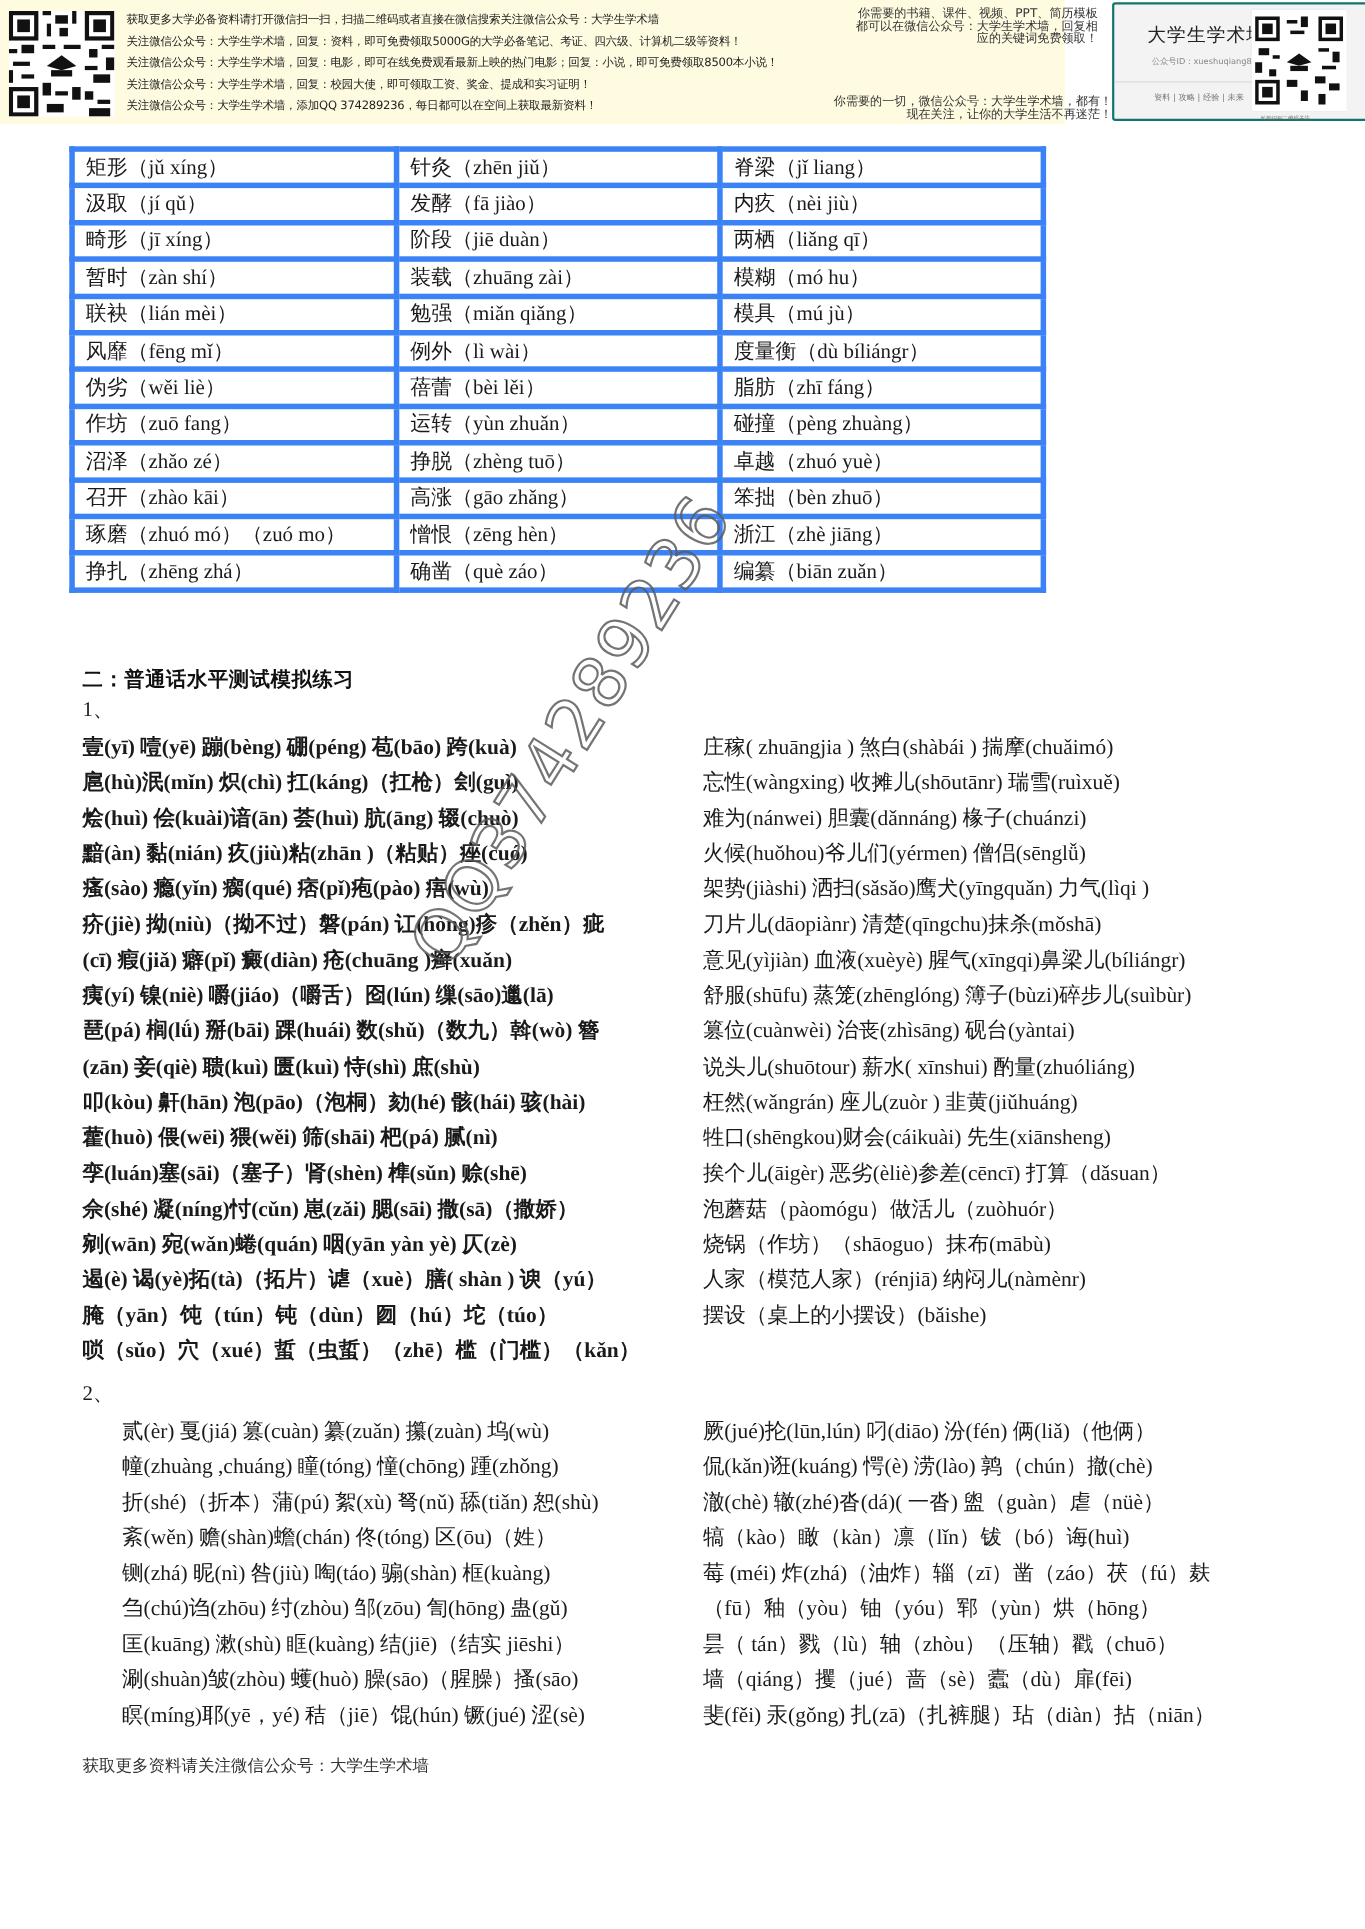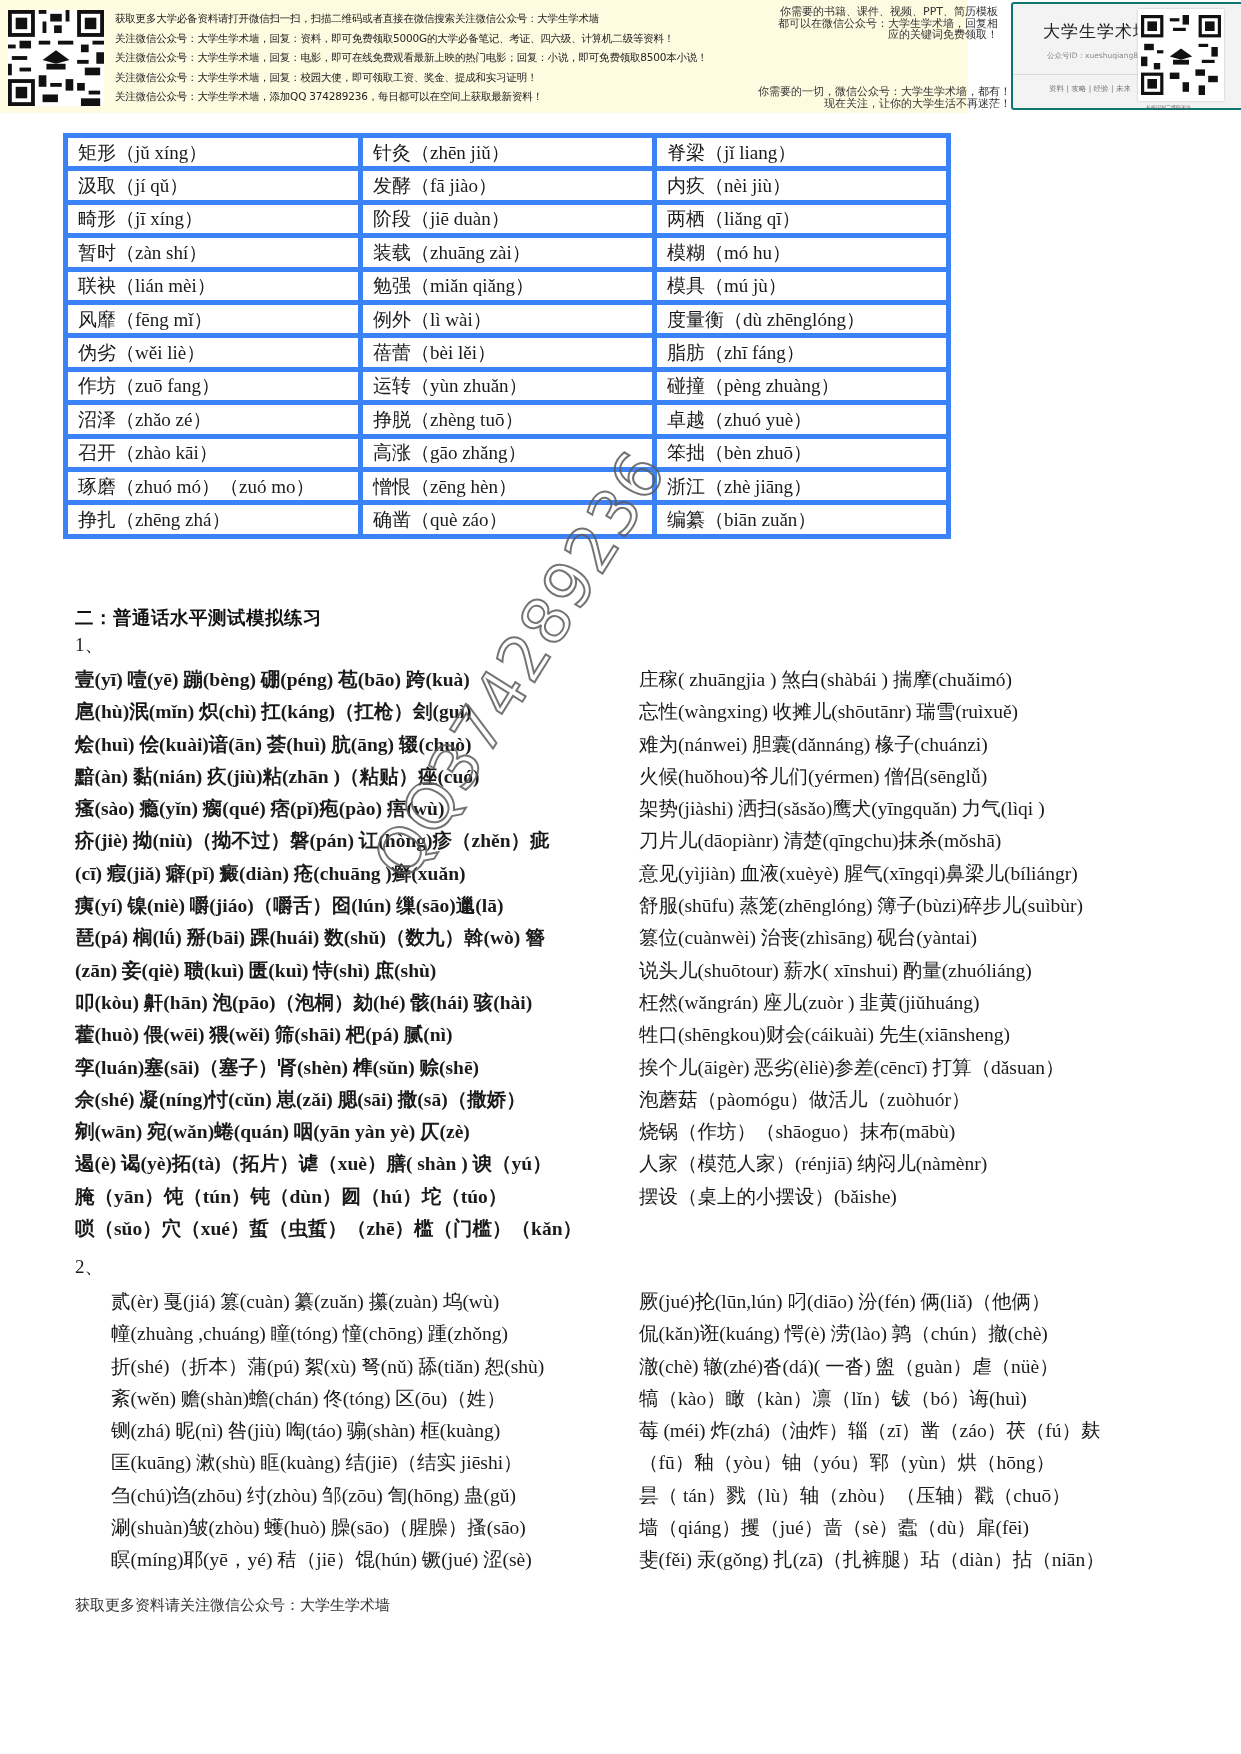--- a/index.html
+++ b/index.html
@@ -179,7 +179,7 @@
     <tr>
         <td>风靡（fēng  mǐ）</td>
         <td>例外（lì wài）</td>
-        <td>度量衡（dù zhēnglóng）</td>
+        <td>度量衡（dù bíliángr）</td>
       </tr>
     <tr>
         <td>伪劣（wěi liè）</td>

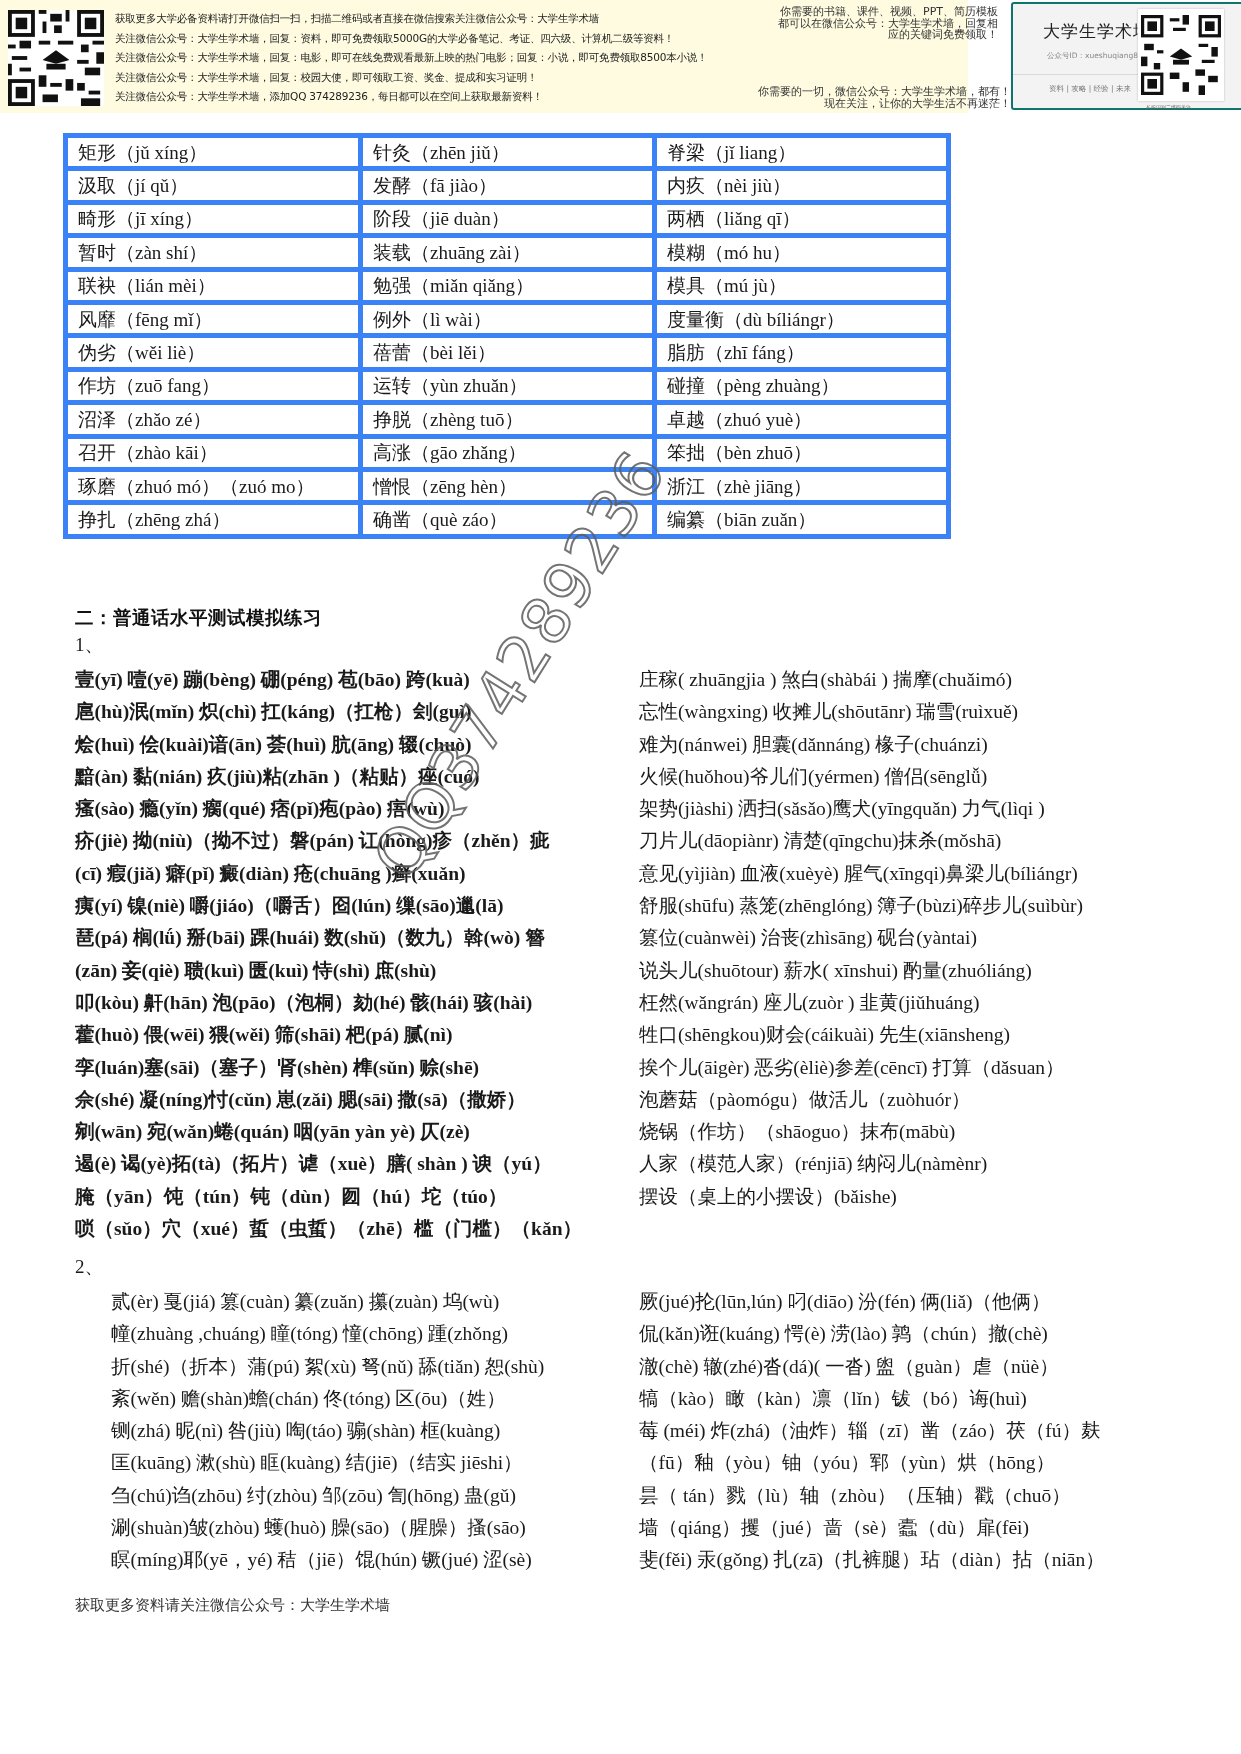--- a/index.html
+++ b/index.html
@@ -264,8 +264,8 @@
   <div class="line">折(shé)（折本）蒲(pú)  絮(xù)  弩(nǔ)  舔(tiǎn)  恕(shù)</div>
   <div class="line">紊(wěn)  赡(shàn)蟾(chán)  佟(tóng)  区(ōu)（姓）</div>
   <div class="line">铡(zhá)  昵(nì)  咎(jiù)  啕(táo)  骟(shàn)  框(kuàng)</div>
+  <div class="line">刍(chú)诌(zhōu)  纣(zhòu)  邹(zōu)  訇(hōng)  蛊(gǔ)</div>
   <div class="line">匡(kuāng)  漱(shù)  眶(kuàng)  结(jiē)（结实 jiēshi）</div>
-  <div class="line">刍(chú)诌(zhōu)  纣(zhòu)  邹(zōu)  訇(hōng)  蛊(gǔ)</div>
   <div class="line">涮(shuàn)皱(zhòu)  蠖(huò)  臊(sāo)（腥臊）搔(sāo)</div>
   <div class="line">瞑(míng)耶(yē，yé)  秸（jiē）馄(hún)  镢(jué)  涩(sè)</div>
 </div>

